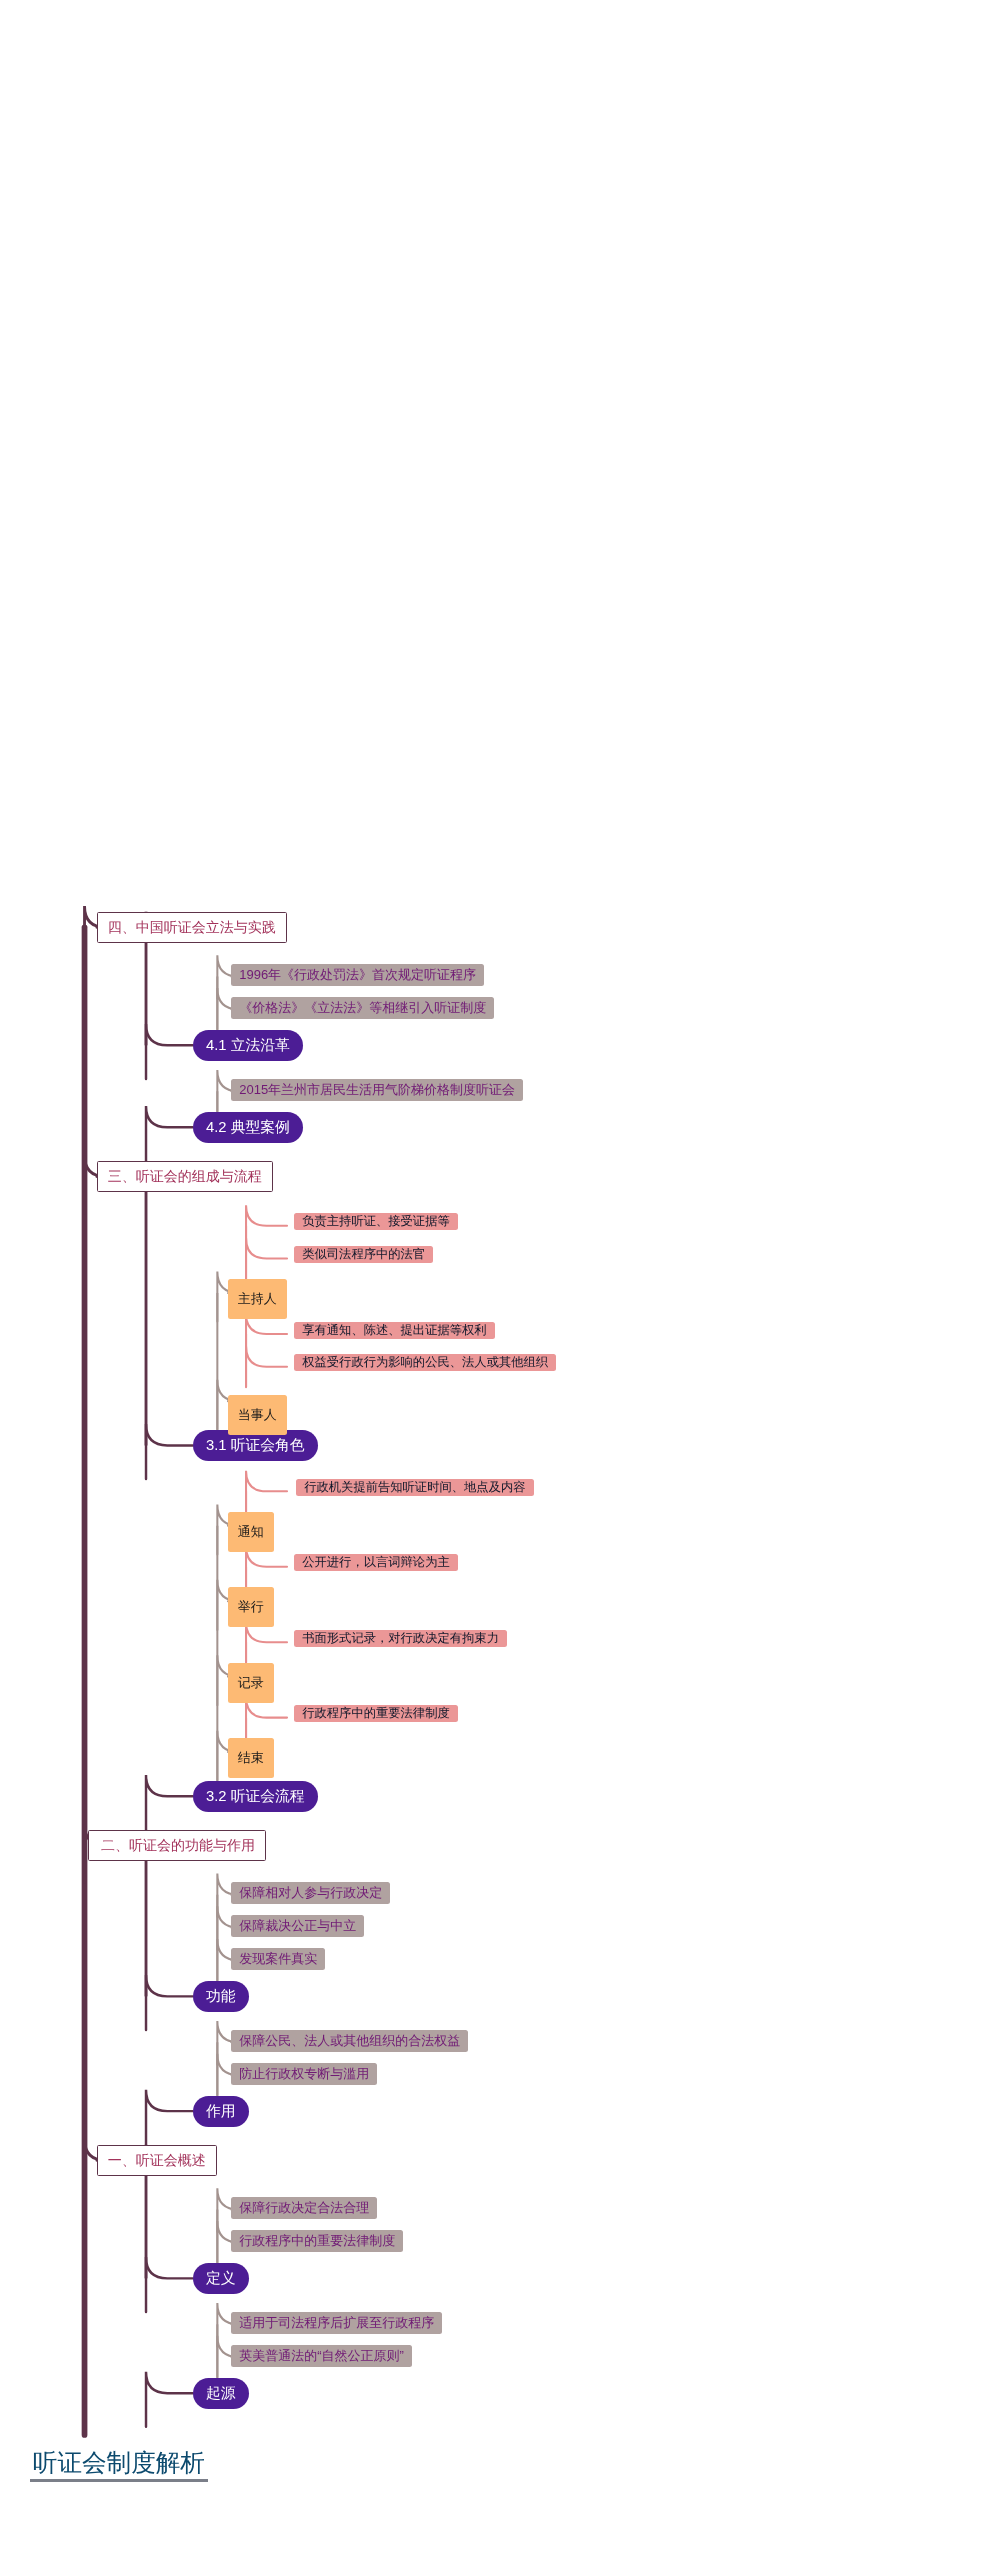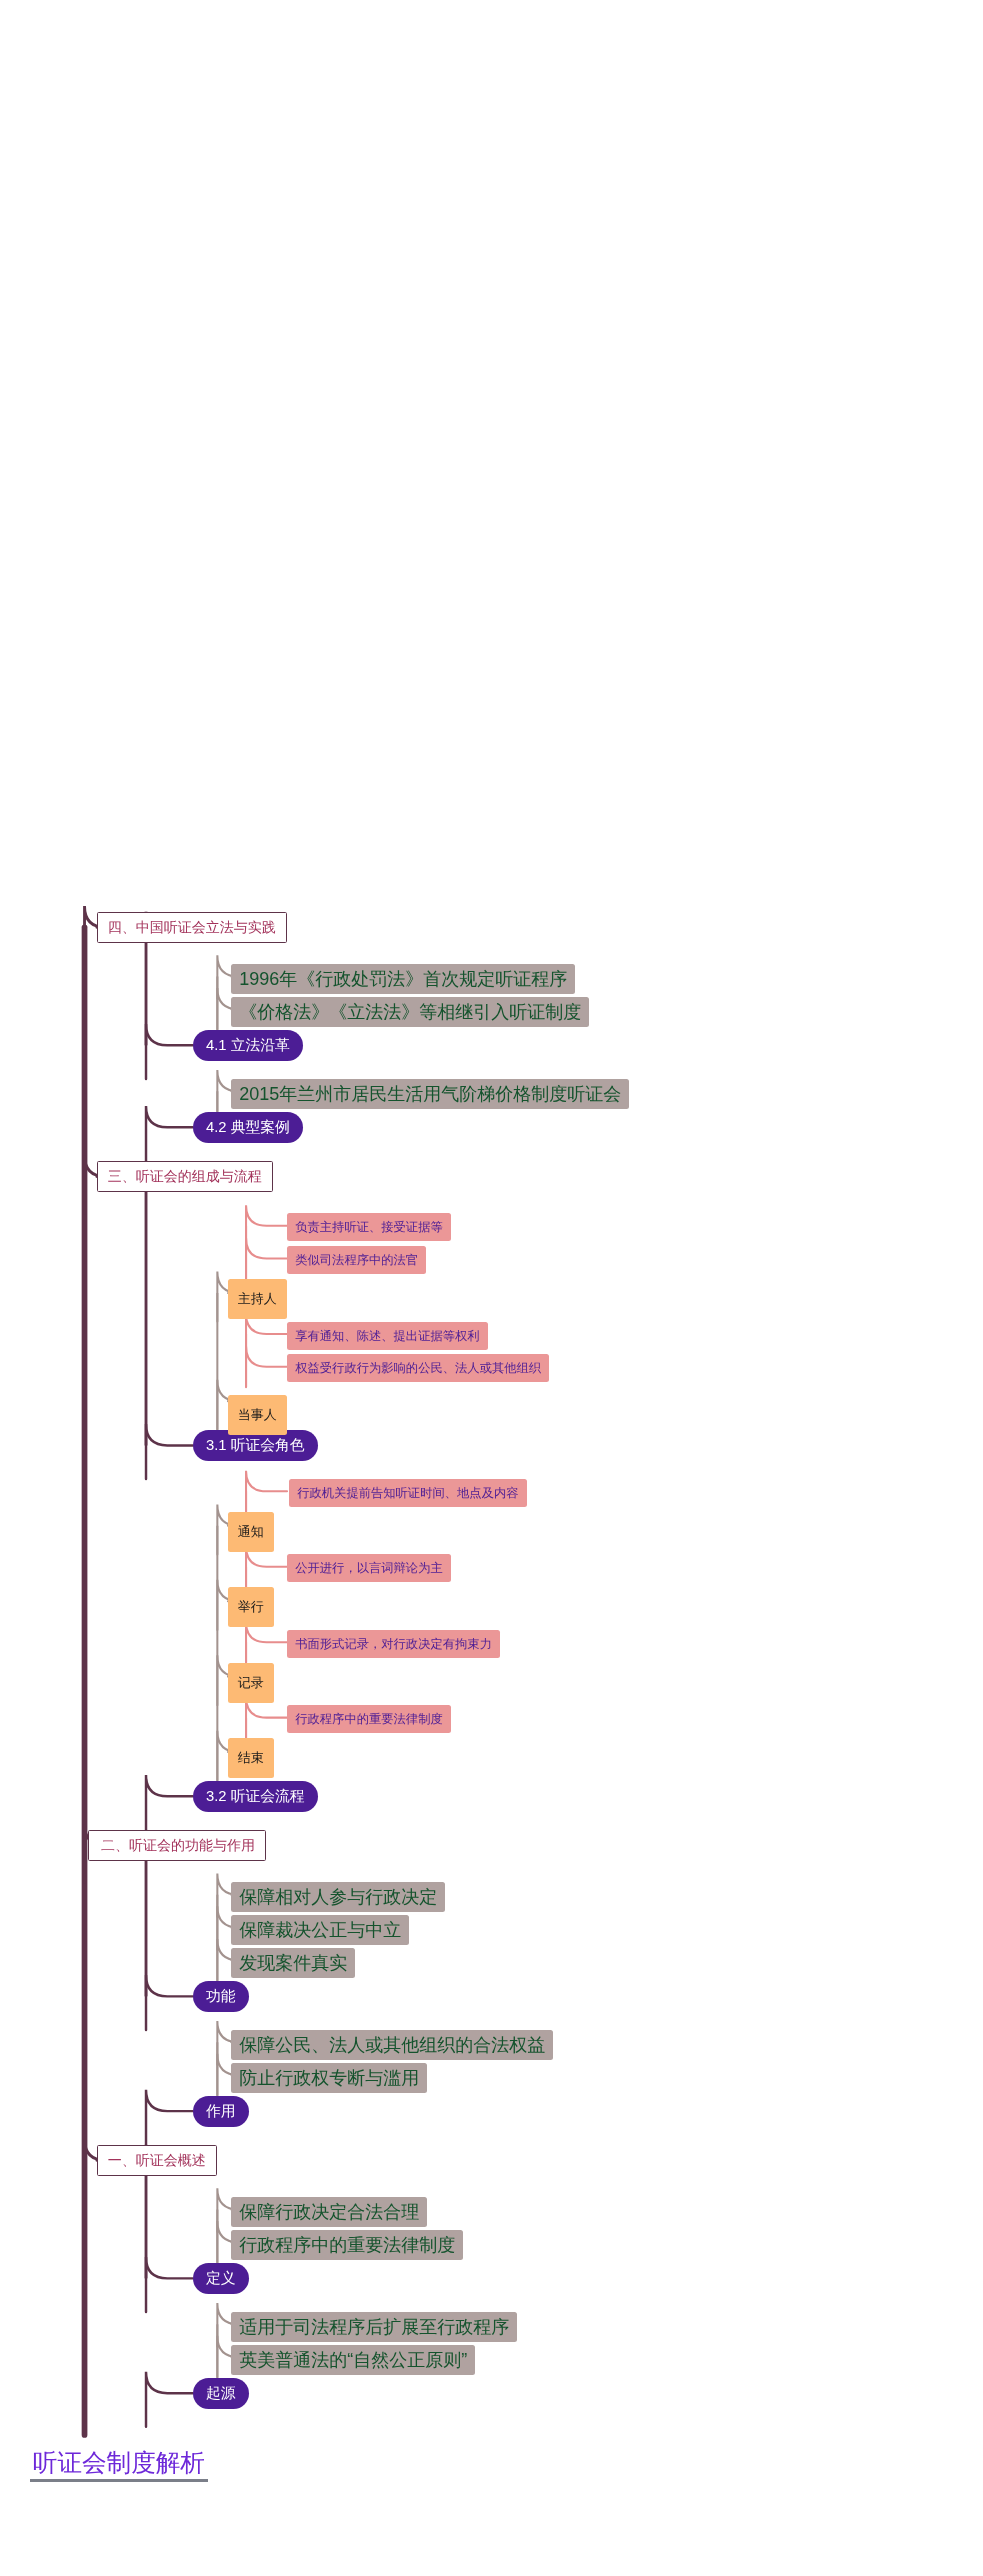--- a/index.html
+++ b/index.html
@@ -19,8 +19,8 @@
   .n-gray{background:#fdba74;color:#1a1a1a;font-size:13px;padding:0 9.8px;
           height:40px;border-radius:2.5px;}
   
-  .n-leaf{background:#b0a2a0;color:#14532d;font-size:18px;padding:0 8.2px;
-          height:30px;border-radius:2.5px;}
+  .n-leaf{background:#b0a2a0;color:#701a75;font-size:13px;padding:0 8.2px;
+          height:22px;border-radius:2.5px;}
   
   .n-leafpink{background:#eb9797;color:#4c1d95;font-size:12.3px;padding:0 8.2px;
               height:28px;border-radius:2.5px;}

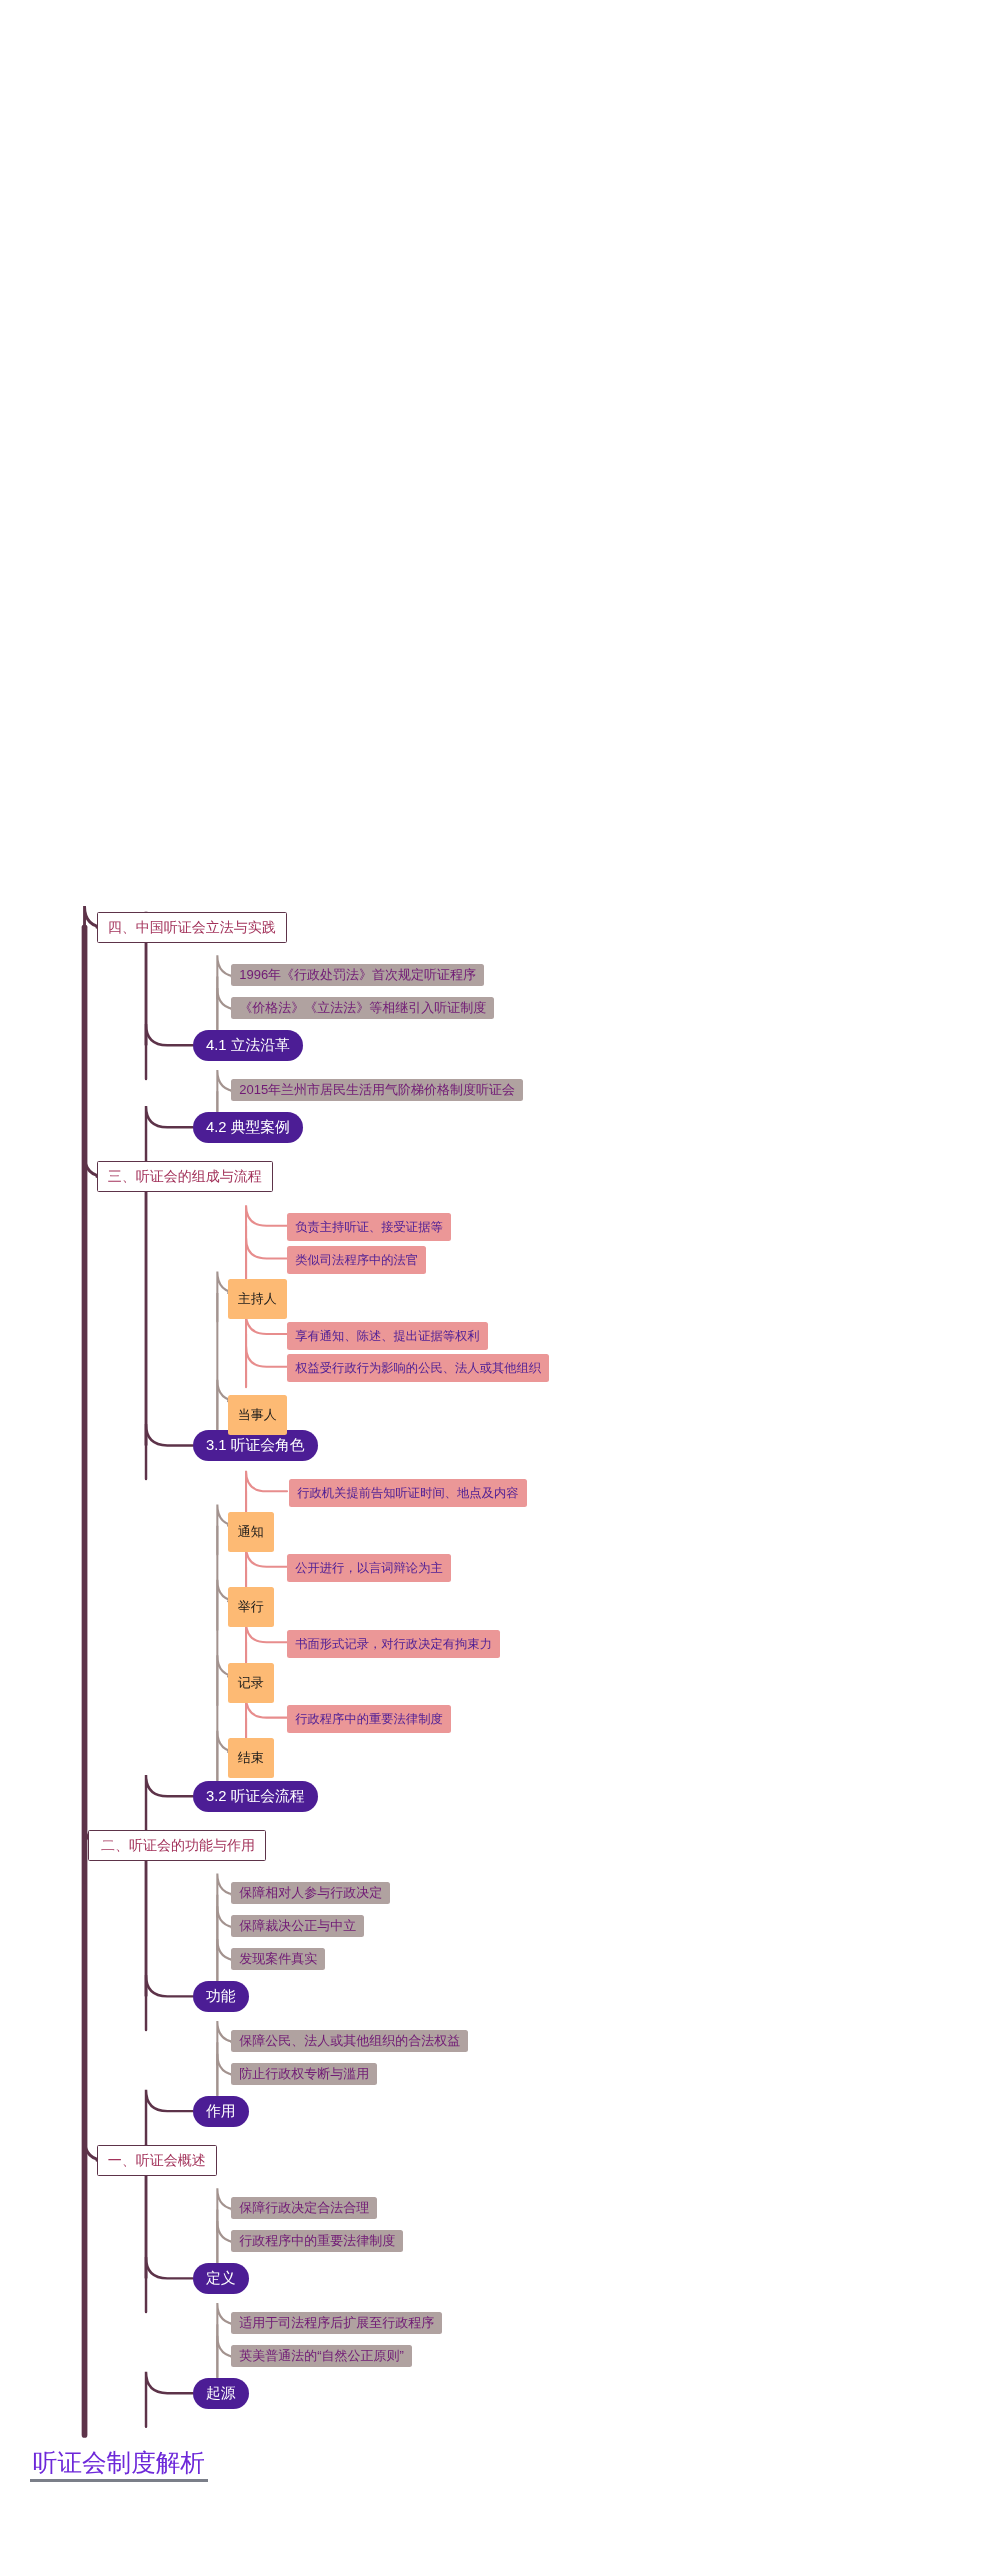--- a/index.html
+++ b/index.html
@@ -22,8 +22,8 @@
   .n-leaf{background:#b0a2a0;color:#701a75;font-size:13px;padding:0 8.2px;
           height:22px;border-radius:2.5px;}
   
-  .n-leafpink{background:#eb9797;color:#4c1d95;font-size:12.3px;padding:0 8.2px;
-              height:28px;border-radius:2.5px;}
+  .n-leafpink{background:#eb9797;color:#0f172a;font-size:12.3px;padding:0 8.2px;
+              height:17px;border-radius:2.5px;margin-left:7px;}
   
   .n-root{color:#6d28d9;font-size:24.6px;border-bottom:3.3px solid #7b7f89;
           padding:0 3.3px 1.6px 3.3px;height:36px;align-items:flex-start;}

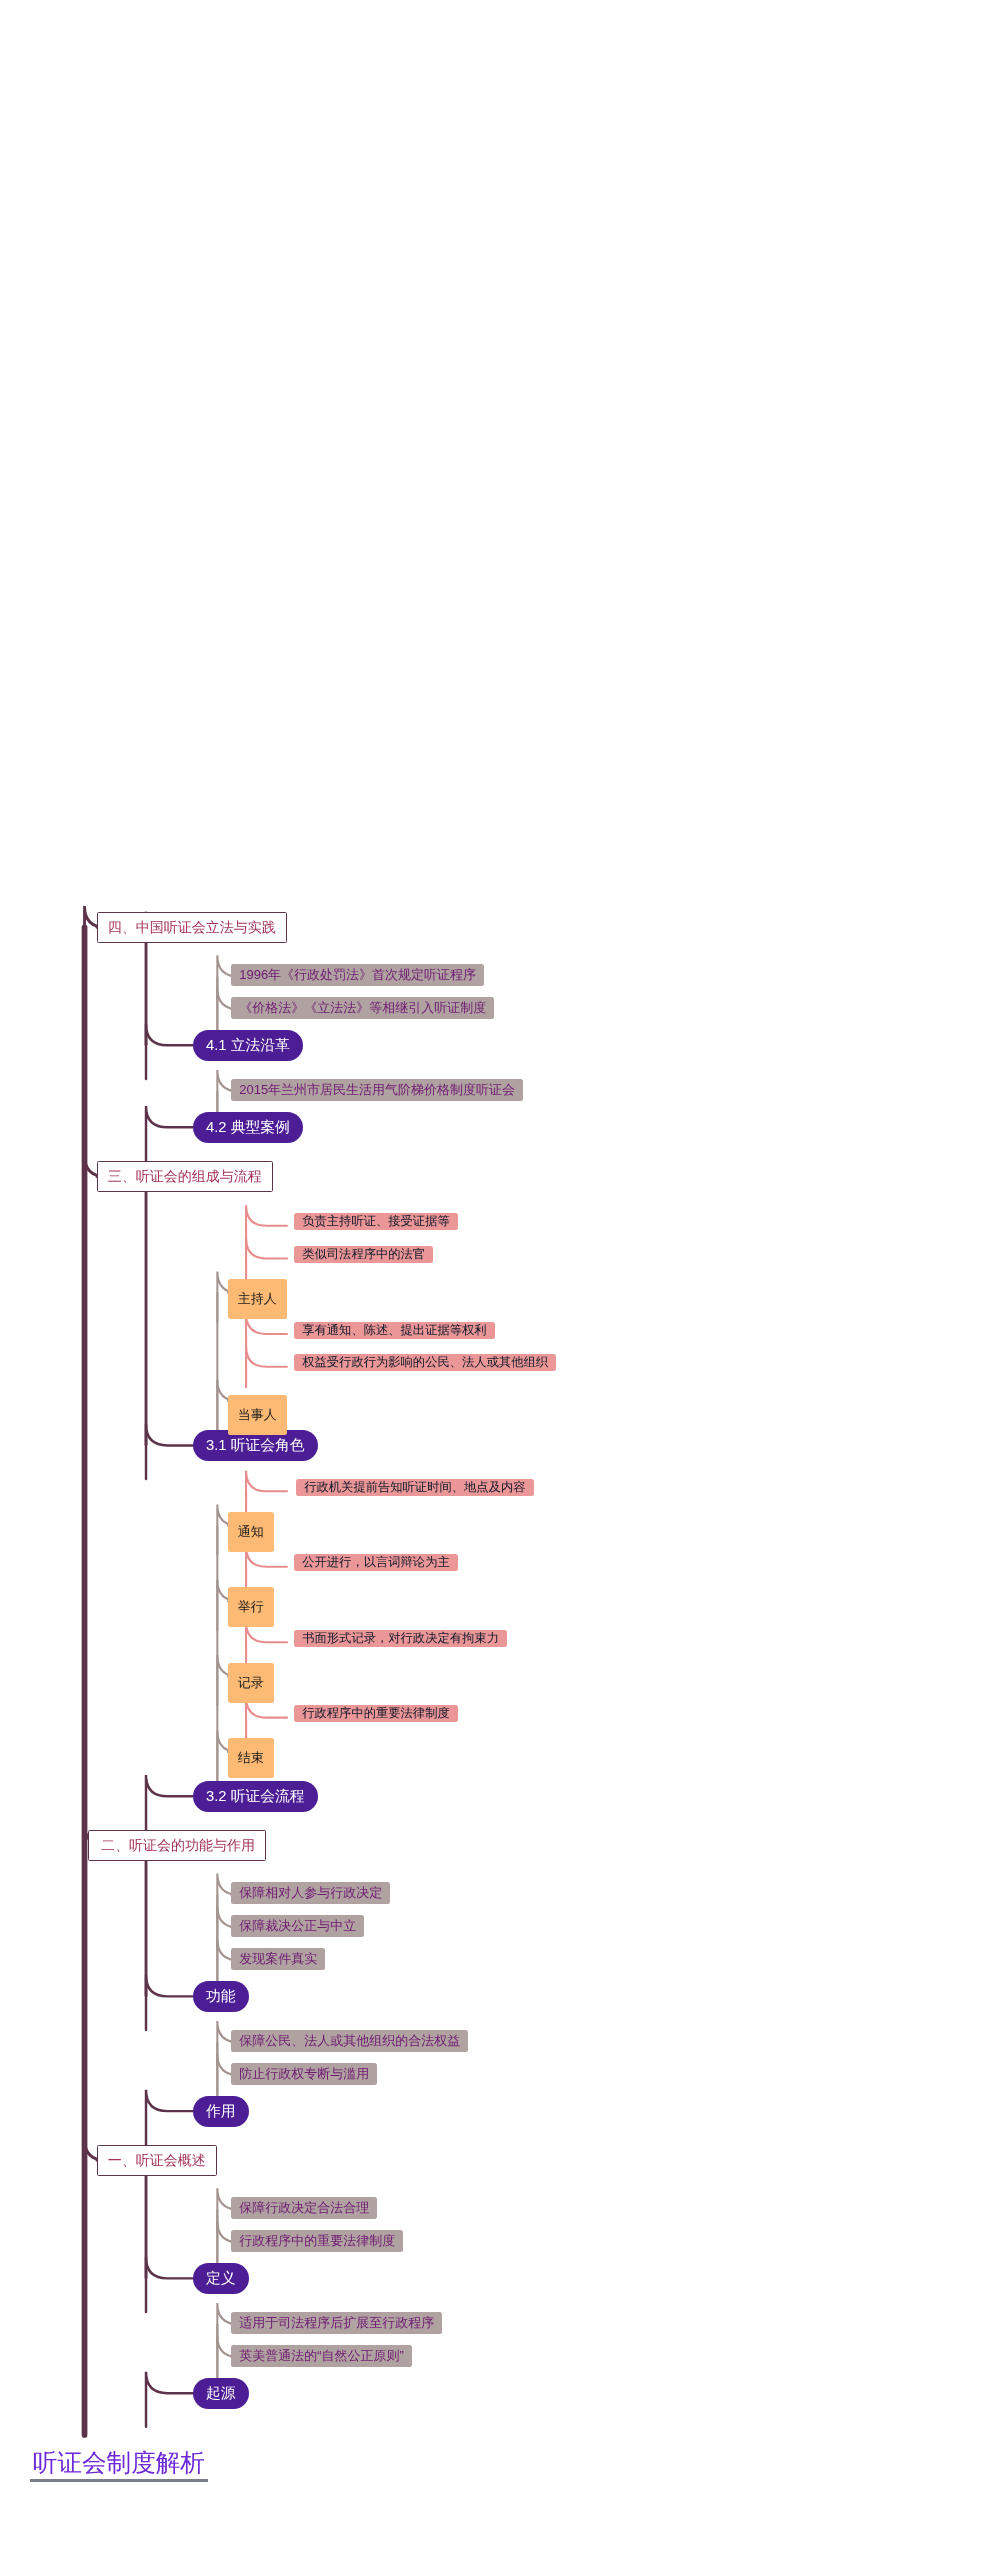--- a/index.html
+++ b/index.html
@@ -25,7 +25,7 @@
   .n-leafpink{background:#eb9797;color:#0f172a;font-size:12.3px;padding:0 8.2px;
               height:17px;border-radius:2.5px;margin-left:7px;}
   
-  .n-root{color:#6d28d9;font-size:24.6px;border-bottom:3.3px solid #7b7f89;
+  .n-root{color:#0c4a6e;font-size:24.6px;border-bottom:3.3px solid #7b7f89;
           padding:0 3.3px 1.6px 3.3px;height:36px;align-items:flex-start;}
 </style>
 </head>

